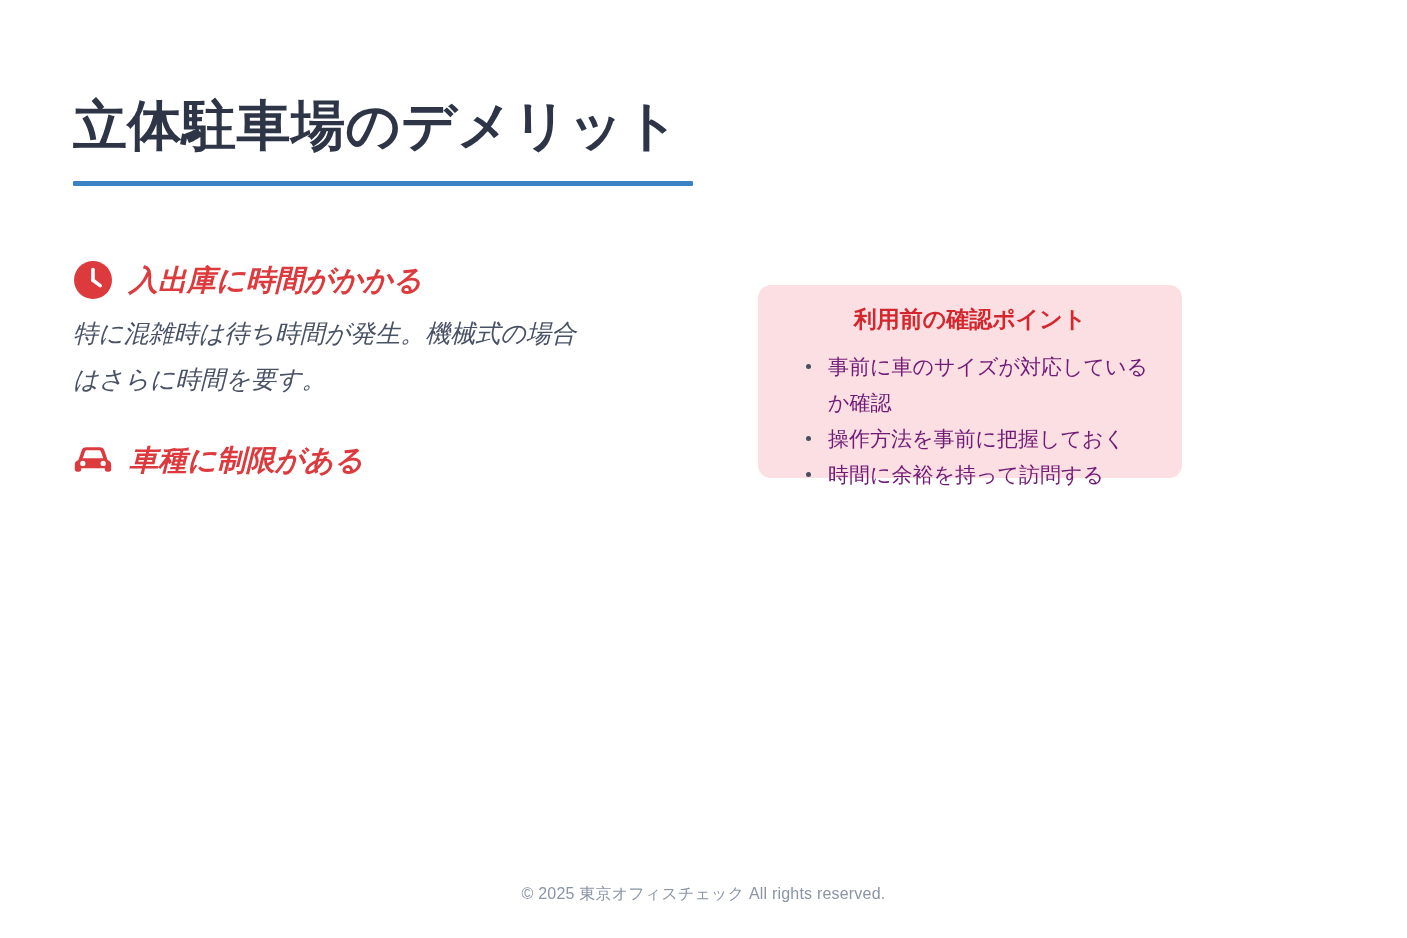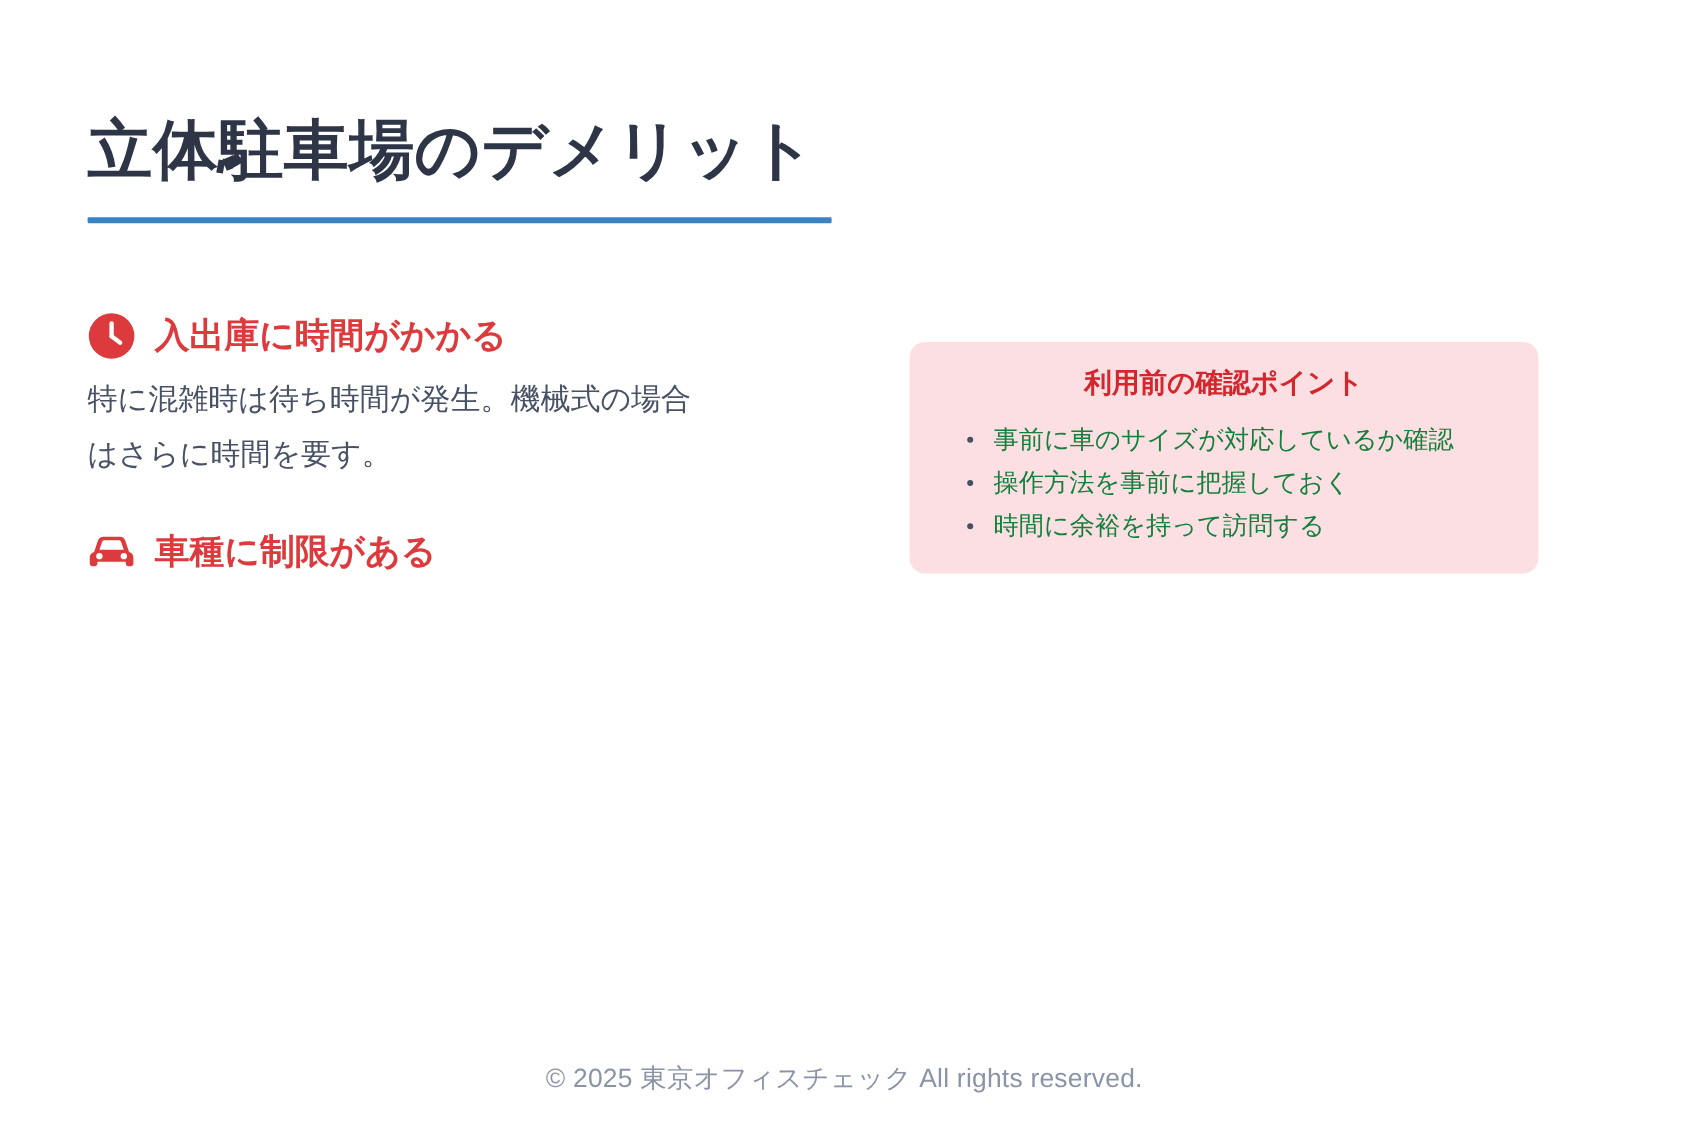--- a/index.html
+++ b/index.html
@@ -49,6 +49,7 @@
   .point-item {
     position: relative;
     margin-bottom: 36px;
+    font-style: italic;
   }
   .point-item:last-child { margin-bottom: 0; }
 

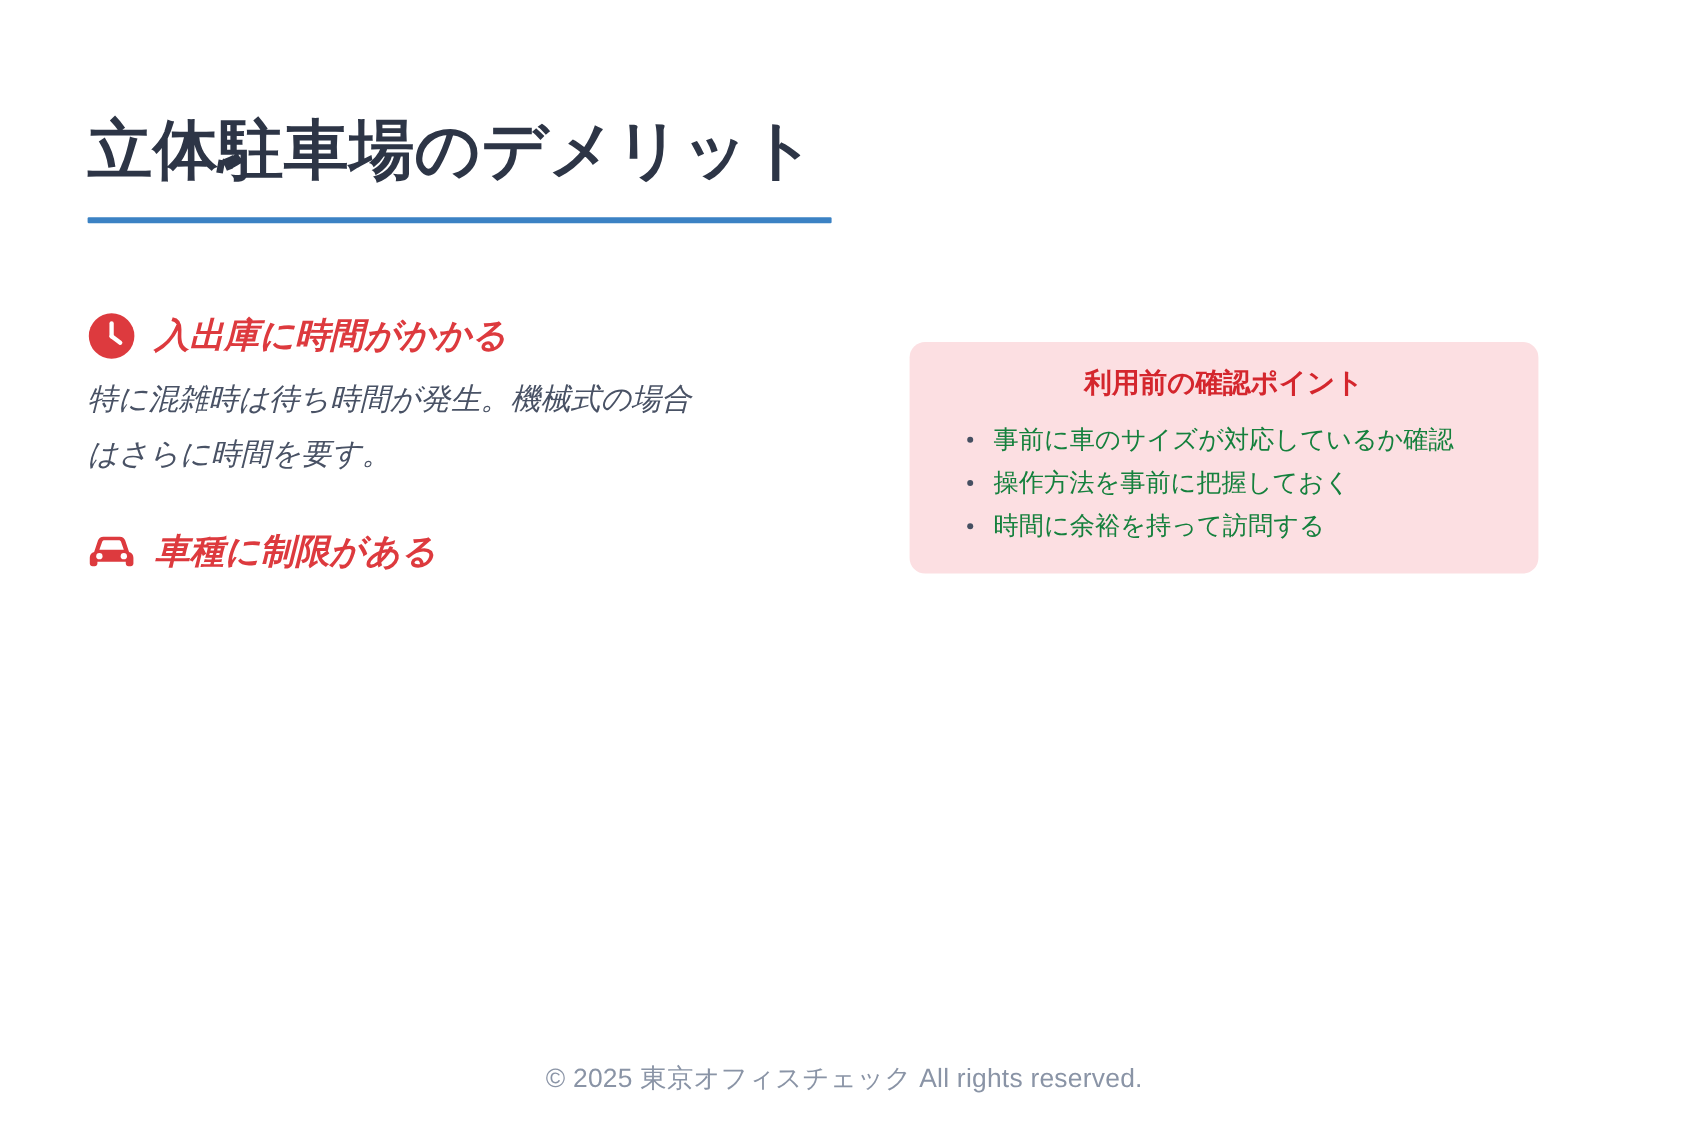--- a/index.html
+++ b/index.html
@@ -89,7 +89,7 @@
     position: absolute;
     left: 758px;
     top: 285px;
-    width: 524px;
+    width: 424px;
     height: 193px;
     box-sizing: border-box;
     background: #fcdfe2;

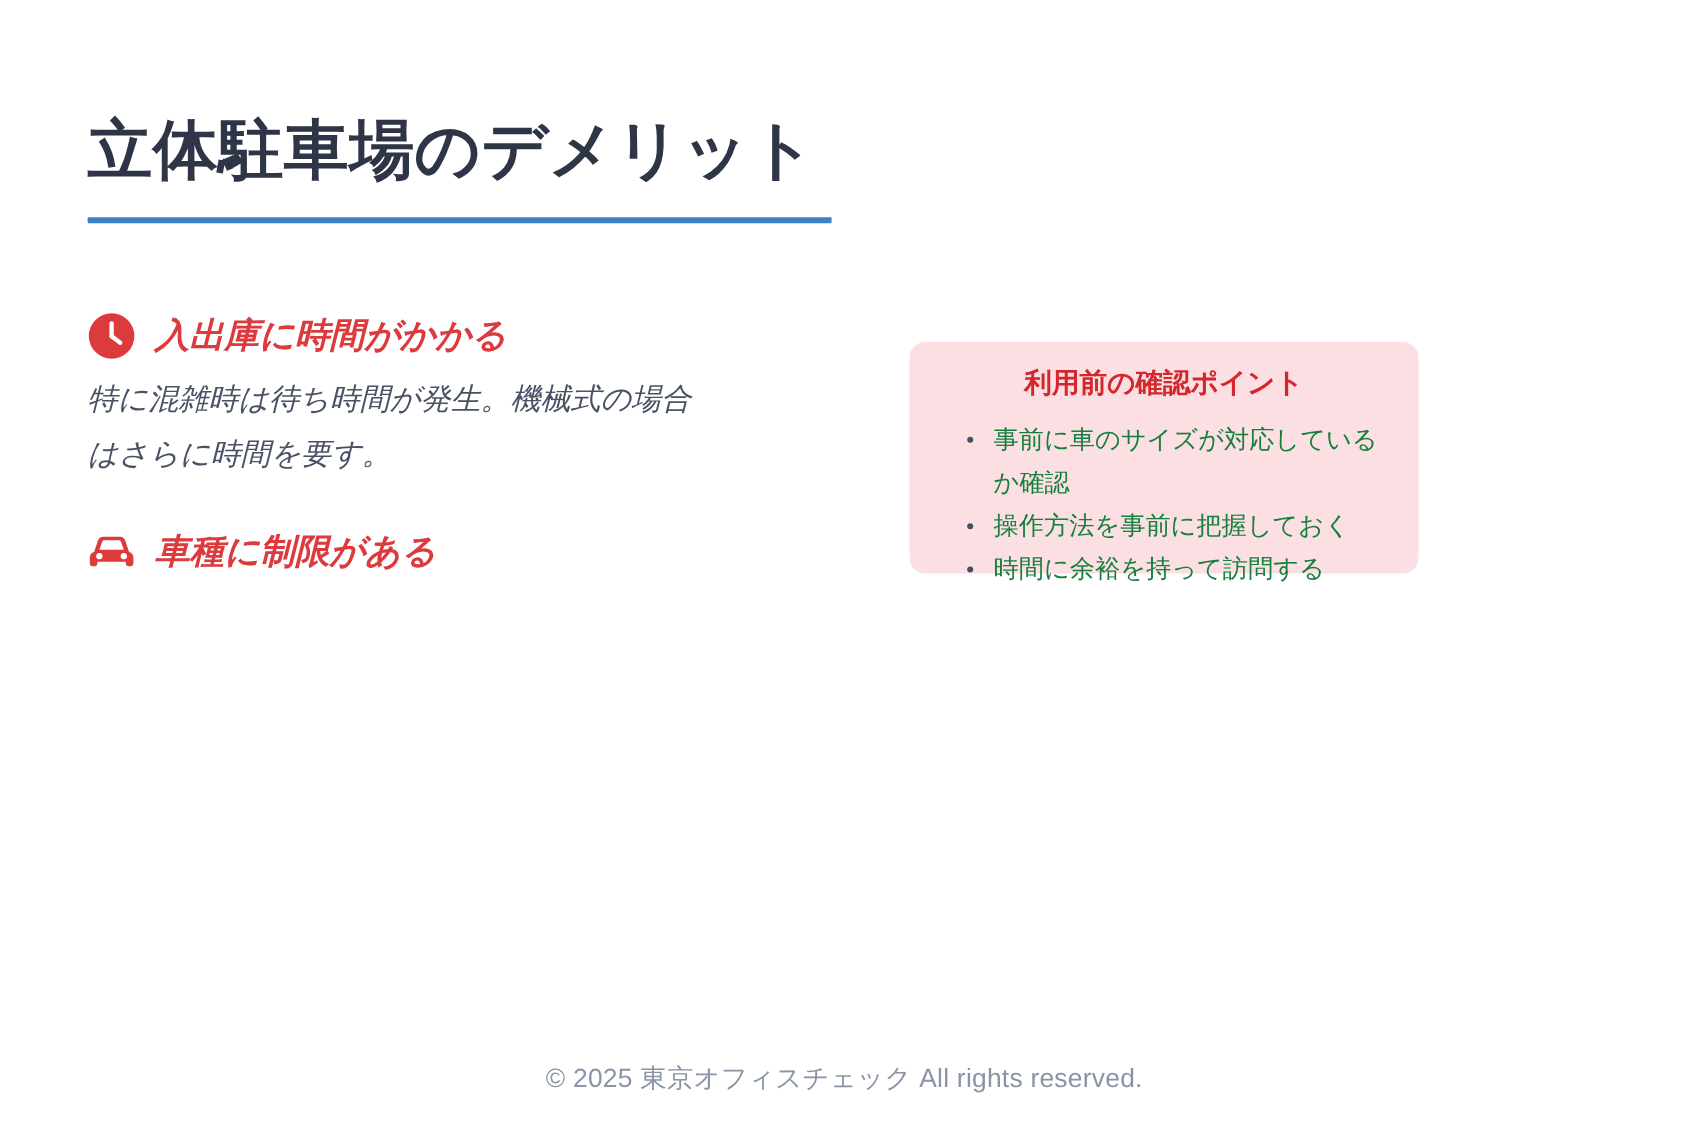--- a/index.html
+++ b/index.html
@@ -112,7 +112,7 @@
   #callout-list li {
     position: relative;
     font-size: 21px;
-    color: #15803d;
+    color: #701a75;
     line-height: 1.72;
     padding-left: 26px;
   }

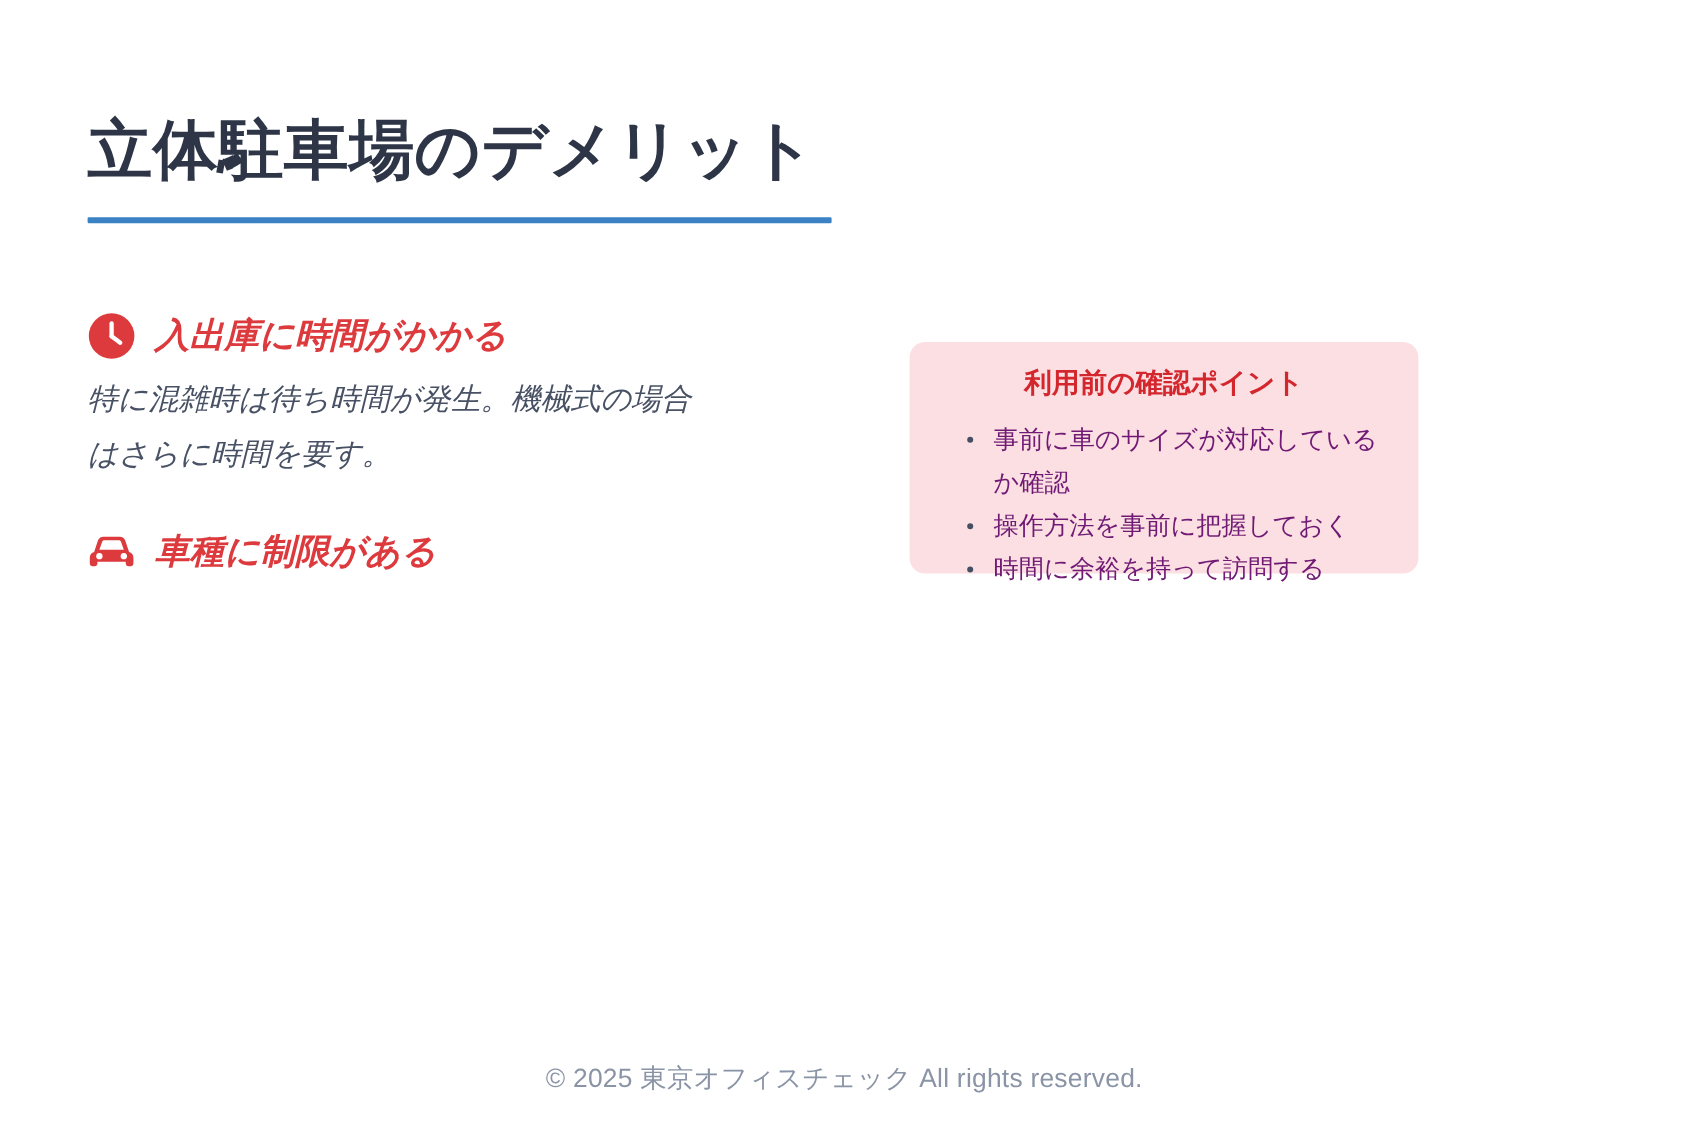--- a/index.html
+++ b/index.html
@@ -134,7 +134,7 @@
     right: 0;
     top: 884px;
     text-align: center;
-    font-size: 22px;
+    font-size: 16px;
     color: #8a94a6;
     letter-spacing: 0.2px;
   }

